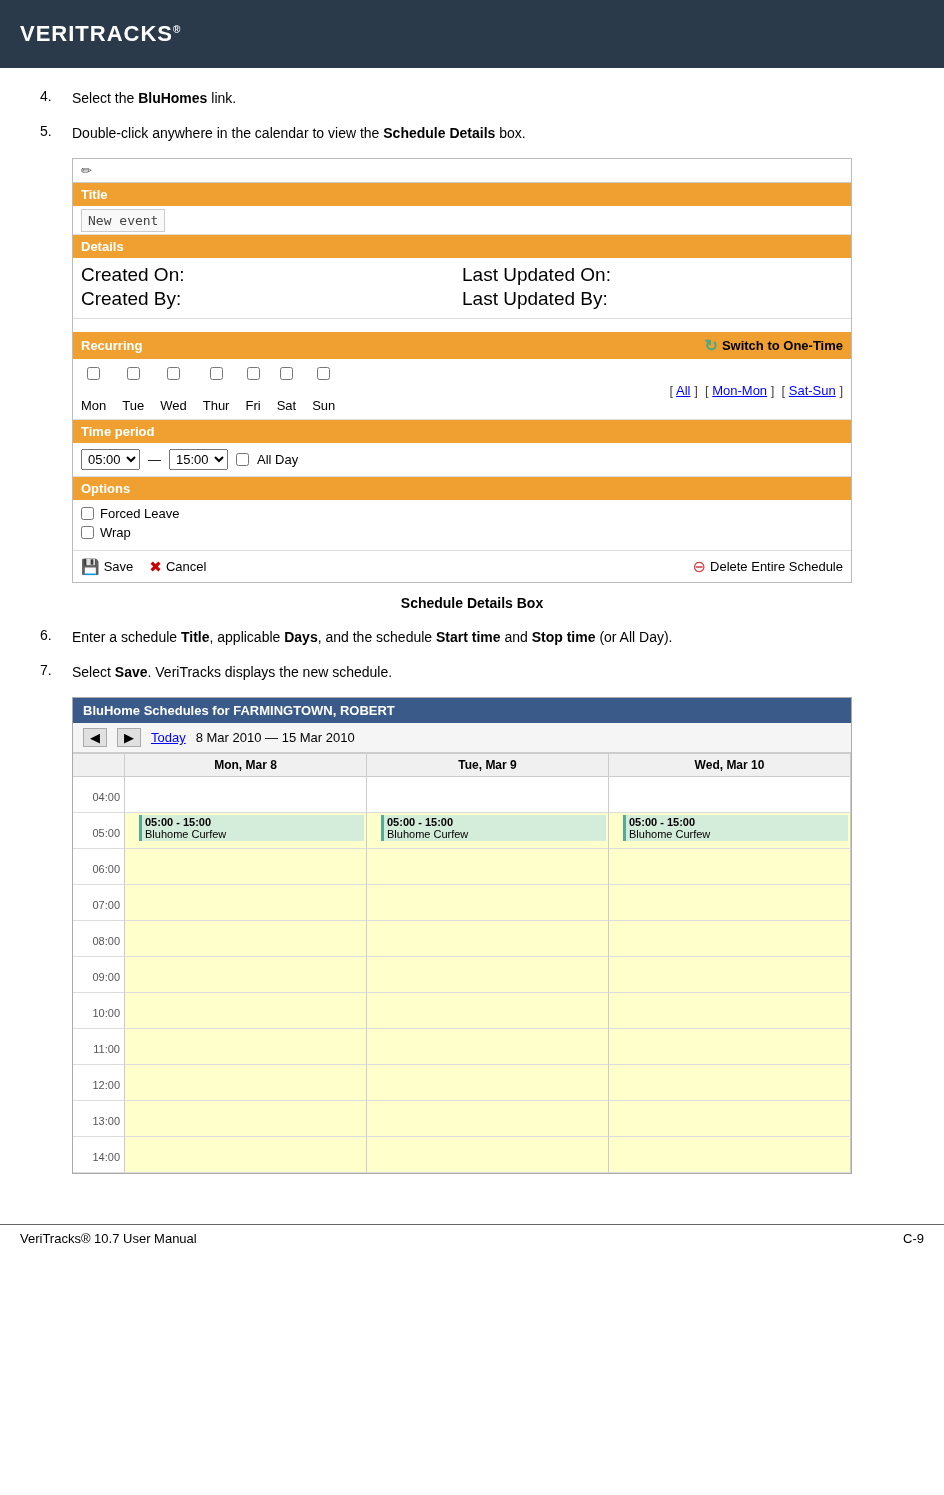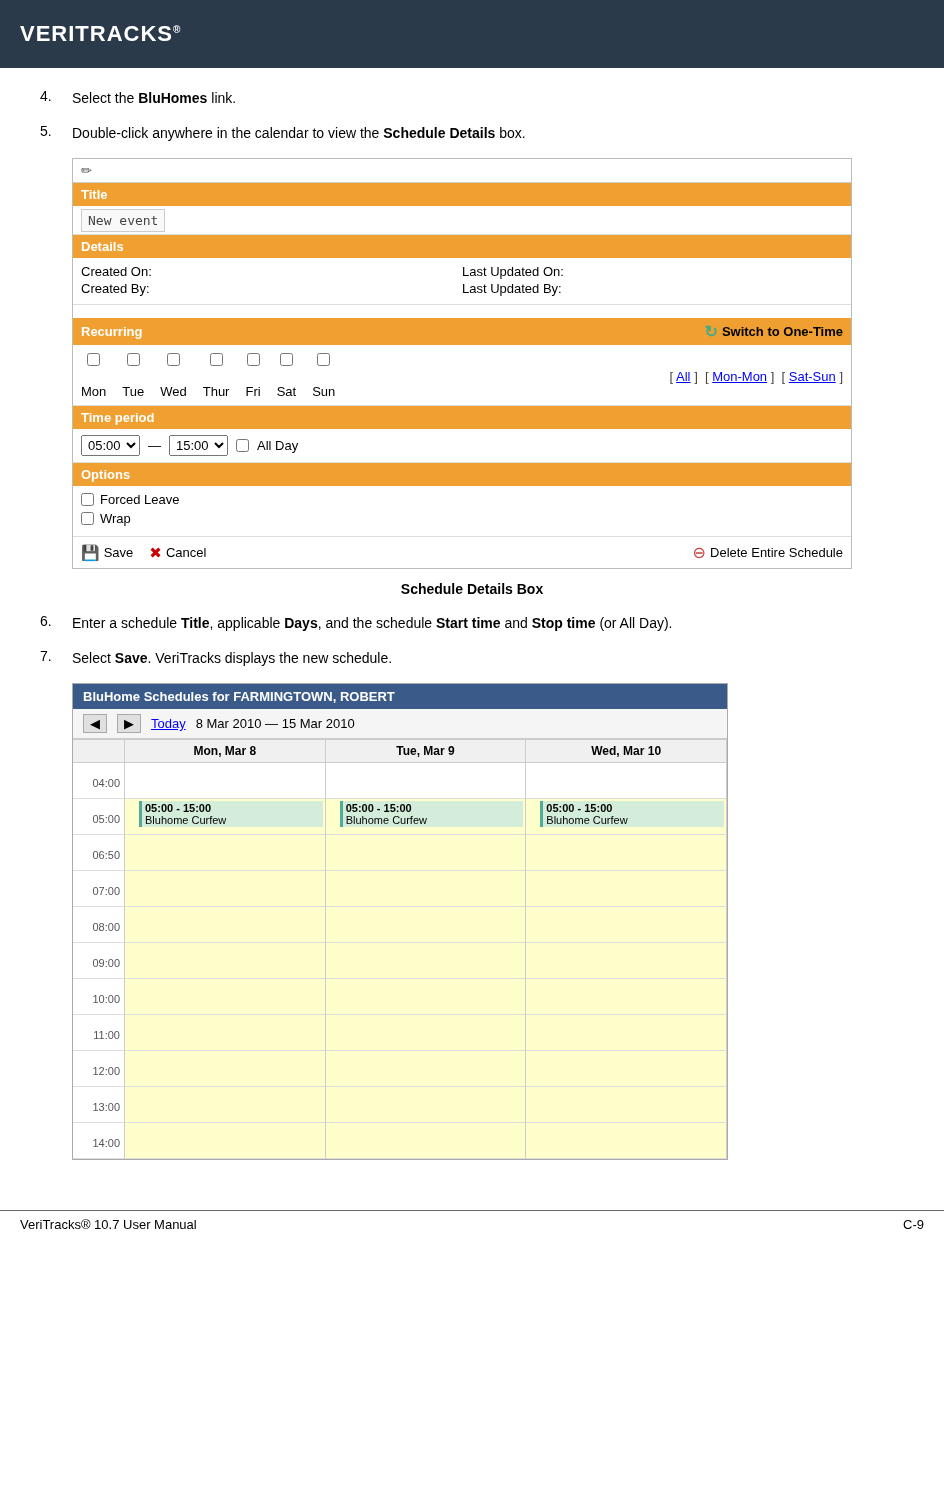--- a/index.html
+++ b/index.html
@@ -84,7 +84,7 @@
       border-bottom: 1px solid #ddd;
       gap: 2px 0;
     }
-    .sbox-details-grid span { font-size: 13px; }
+    .sbox-details-grid span { font-size: 19px; }
     .sbox-recurring-header {
       background: #f0a030;
       color: #fff;

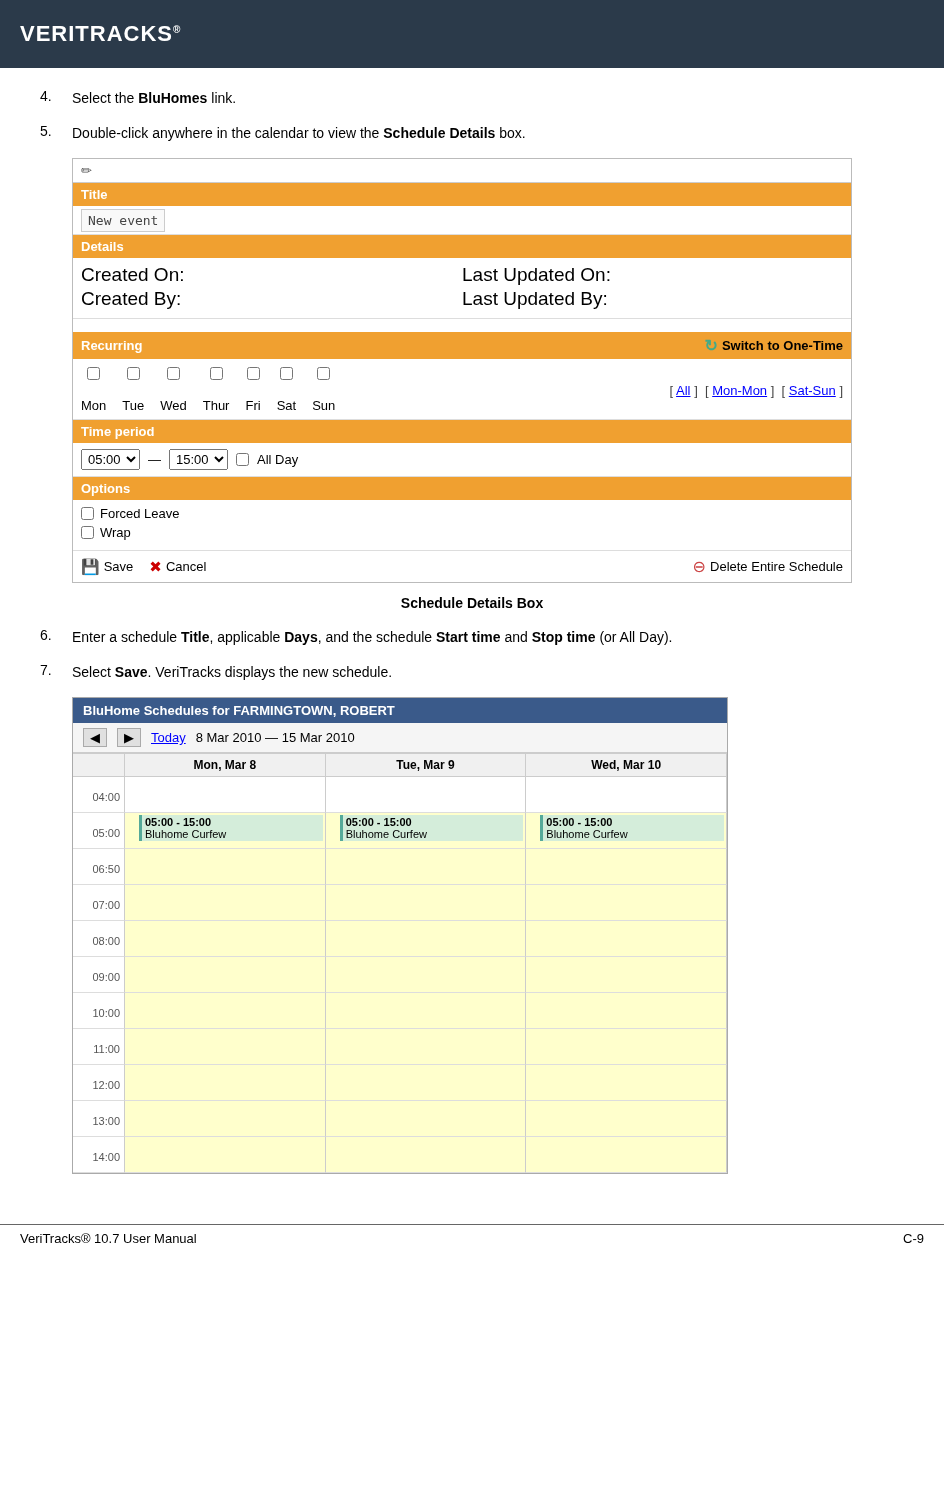--- a/index.html
+++ b/index.html
@@ -224,7 +224,7 @@
     .calendar-wrapper {
       border: 1px solid #aaa;
       margin: 10px 0 10px 32px;
-      width: 656px;
+      width: 780px;
       font-size: 12px;
     }
     .cal-header {

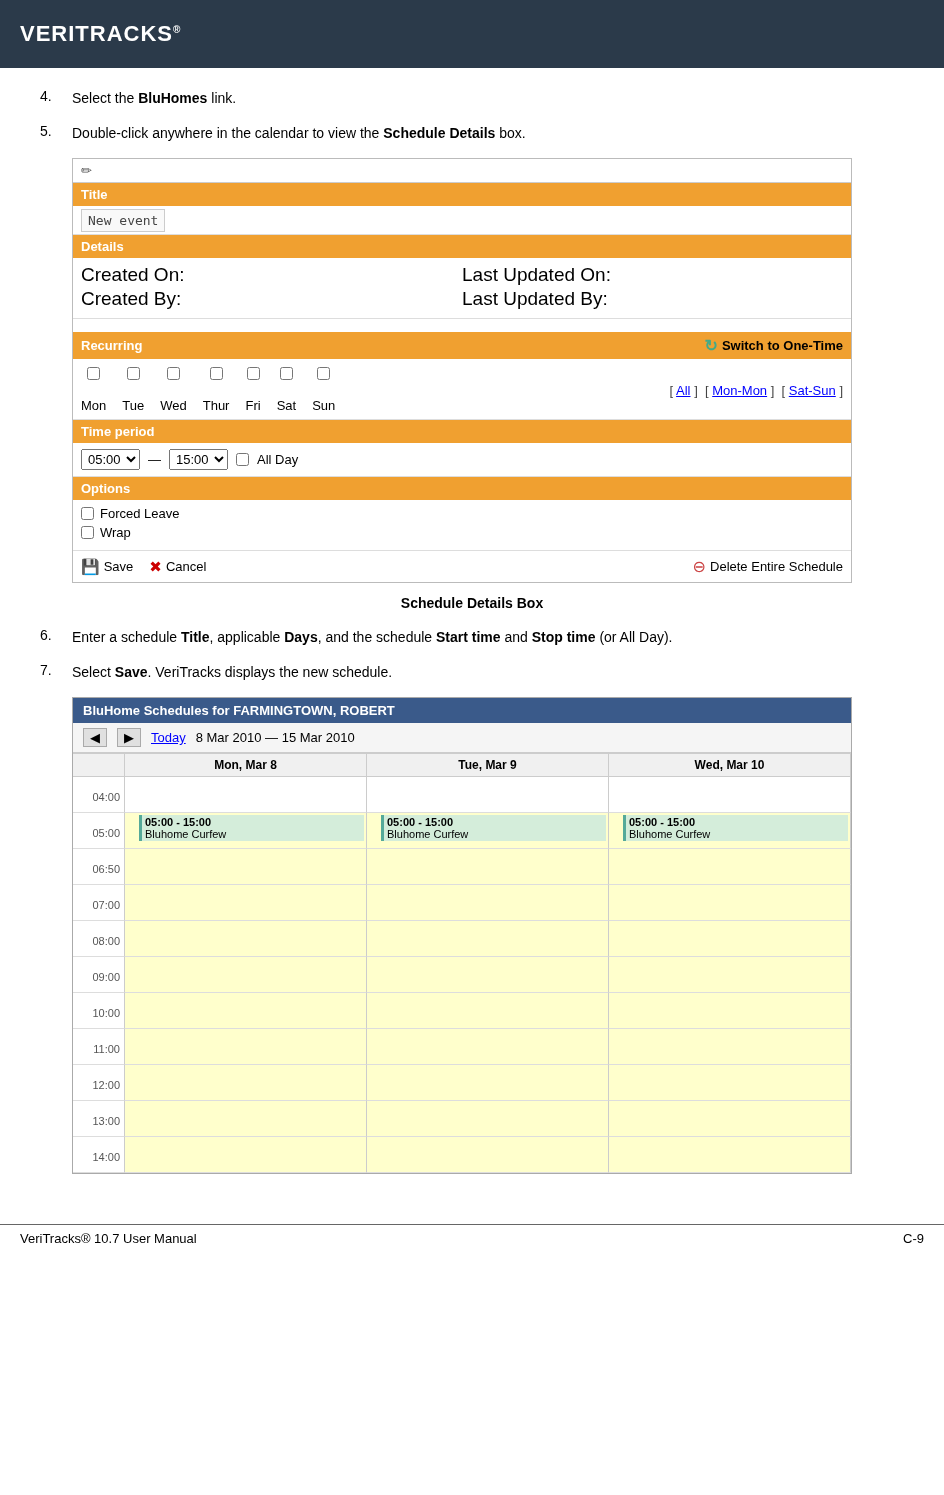--- a/index.html
+++ b/index.html
@@ -527,7 +527,7 @@
         </div>
       </div>
 
-      <div class="cal-time-label">06:50</div>
+      <div class="cal-time-label">06:00</div>
       <div class="cal-cell highlighted"></div>
       <div class="cal-cell highlighted"></div>
       <div class="cal-cell highlighted"></div>

